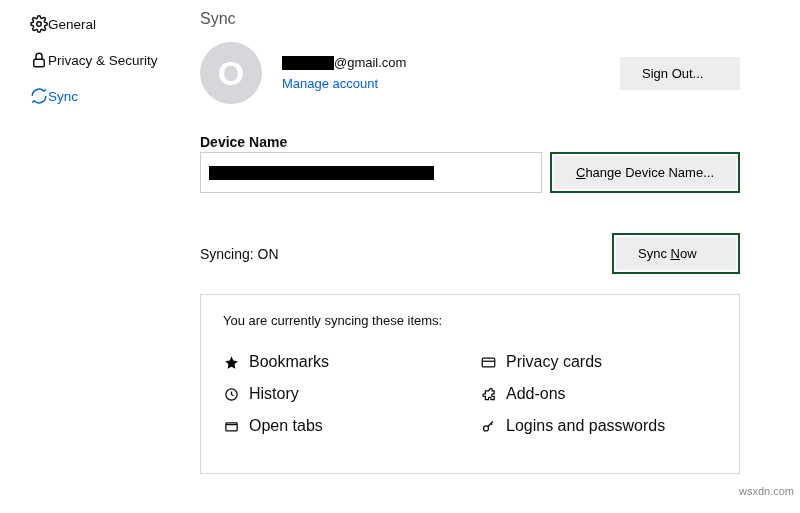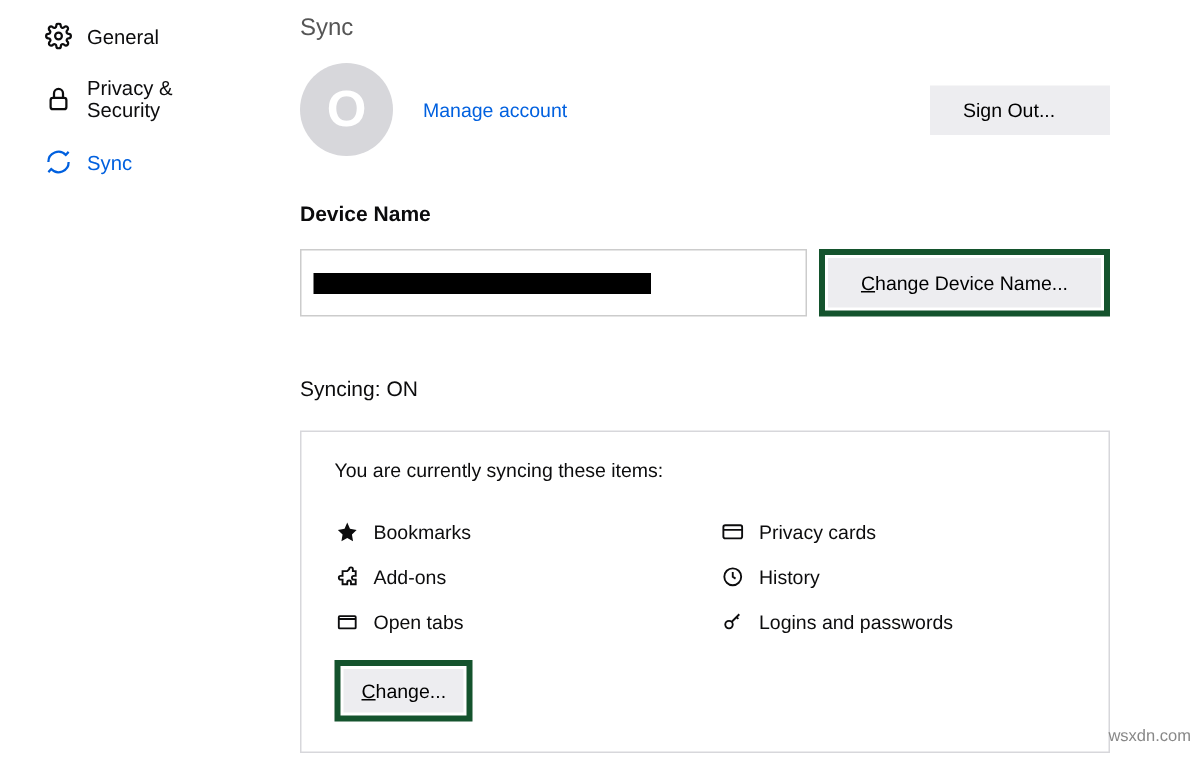--- a/index.html
+++ b/index.html
@@ -20,7 +20,7 @@
     .sidebar-item {
       display: flex;
       align-items: center;
-      gap: 10px;
+      gap: 0;
       padding: 9px 18px 9px 30px;
       cursor: pointer;
       color: #0c0c0d;

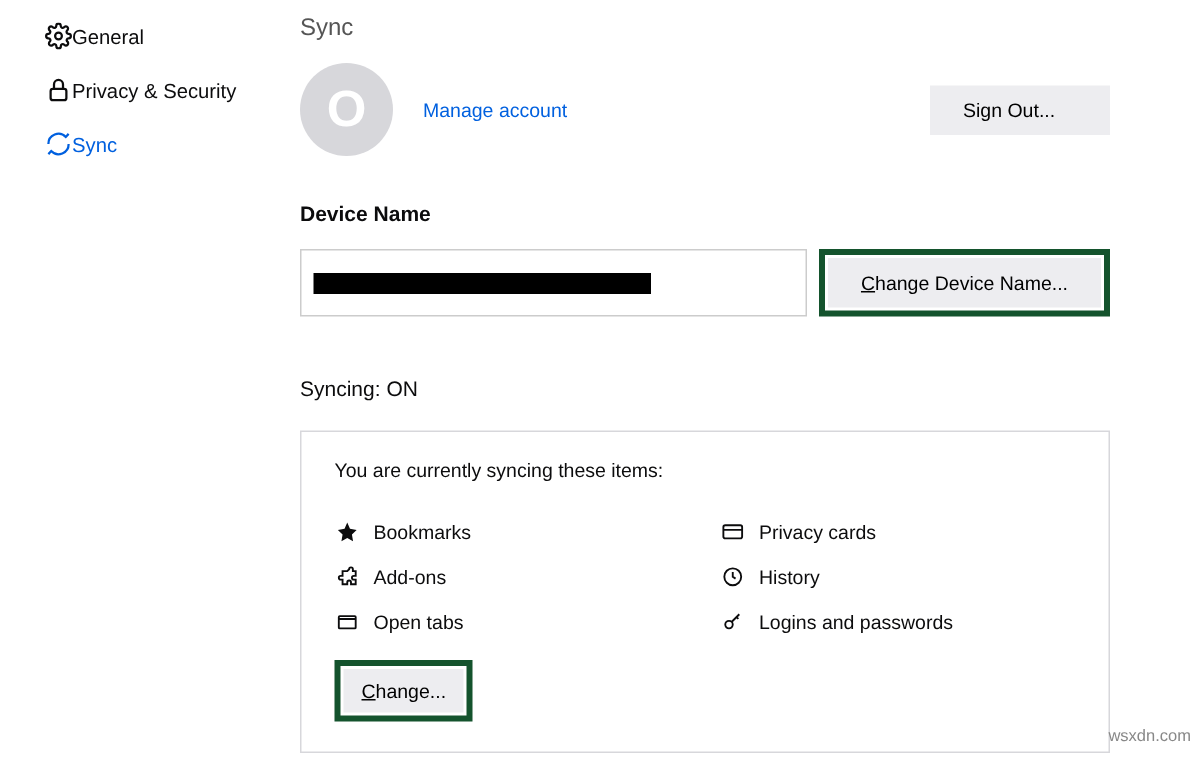--- a/index.html
+++ b/index.html
@@ -160,6 +160,10 @@
   <div class="account-row">
     <div class="avatar">O</div>
     <div class="account-info">
+      <div class="email-line">
+        <span class="redacted-bar"></span>
+        <span class="email-suffix">@gmail.com</span>
+      </div>
       <span class="link">Manage account</span>
     </div>
     <button class="btn">Sign Out...</button>

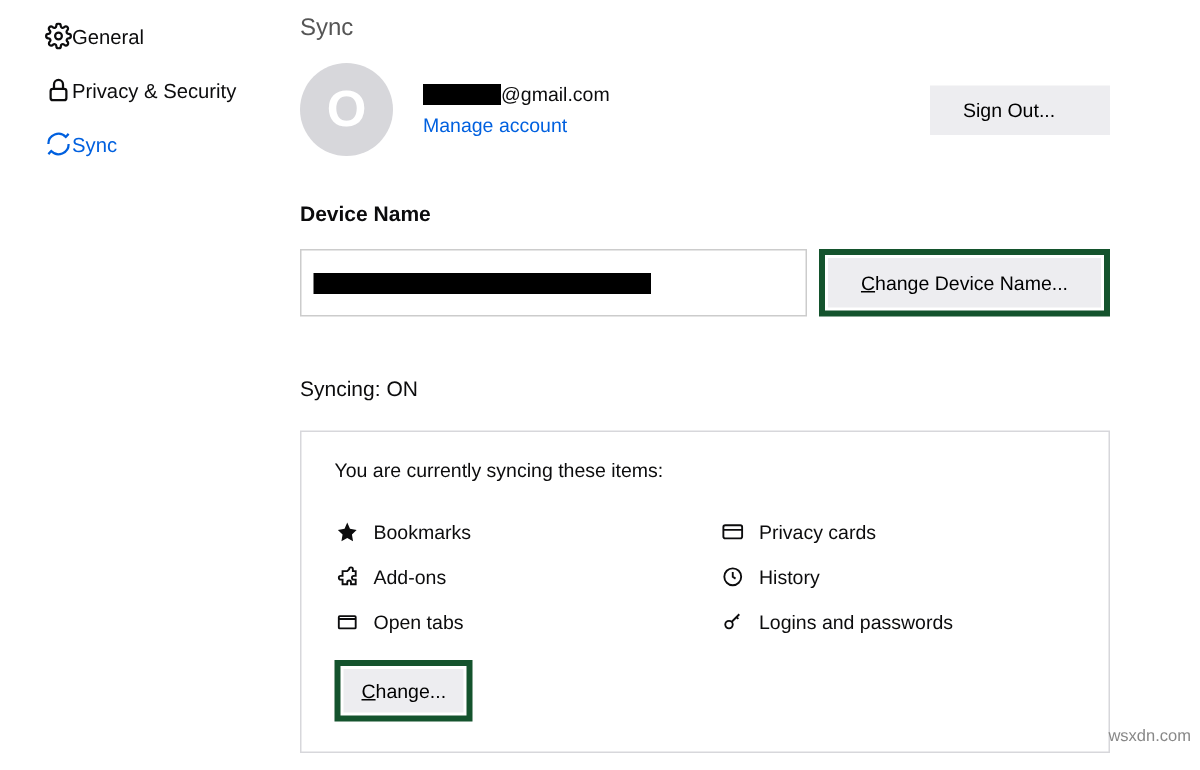--- a/index.html
+++ b/index.html
@@ -67,7 +67,7 @@
     .underline-letter { text-decoration: underline; }
 
     .section { margin-top: 18px; }
-    .section-label { font-size: 14px; font-weight: 600; margin-bottom: 16px; }
+    .section-label { font-size: 14px; font-weight: 600; margin-bottom: 2px; }
 
     .device-row {
       display: flex;

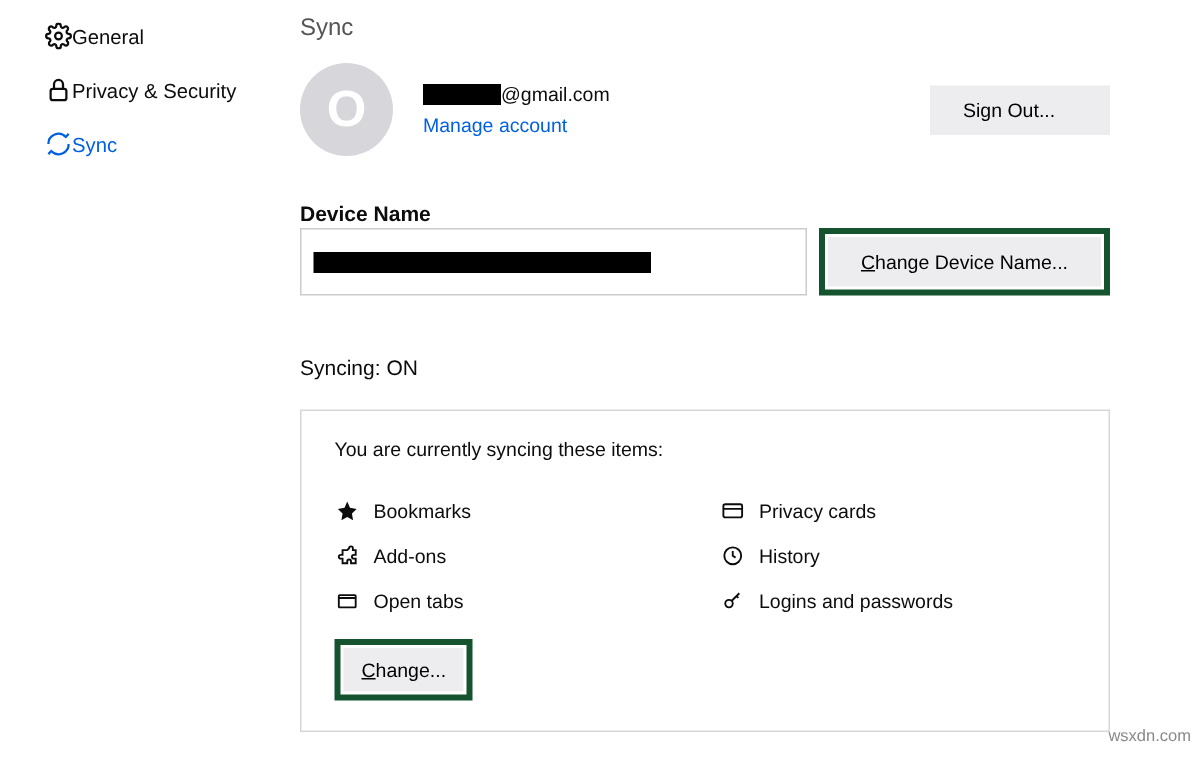--- a/index.html
+++ b/index.html
@@ -83,7 +83,7 @@
       align-items: center;
     }
     .device-name-redacted { background: #000; height: 14px; width: 225px; }
-    .wrap-highlight { border: 4px solid #14532d; padding: 2px; display: inline-block; }
+    .wrap-highlight { border: 2px solid #14532d; padding: 2px; display: inline-block; }
 
     .syncing-row {
       display: flex;

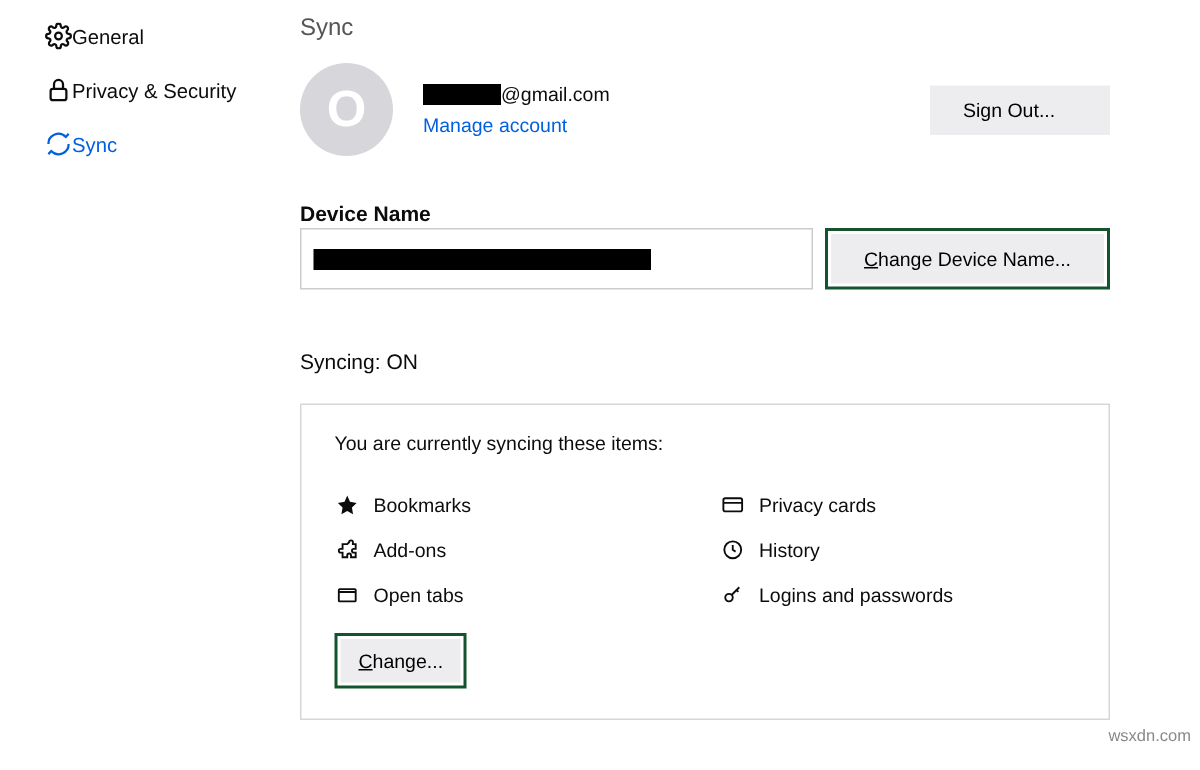--- a/index.html
+++ b/index.html
@@ -183,6 +183,9 @@
 
   <div class="syncing-row">
     <div class="syncing-title"><b><span>Syncing: </span><span>ON</span></b></div>
+    <span class="wrap-highlight">
+      <button class="btn" style="min-width:120px"><span>Sync </span><span class="underline-letter">N</span><span>ow</span></button>
+    </span>
   </div>
 
   <div class="sync-panel">

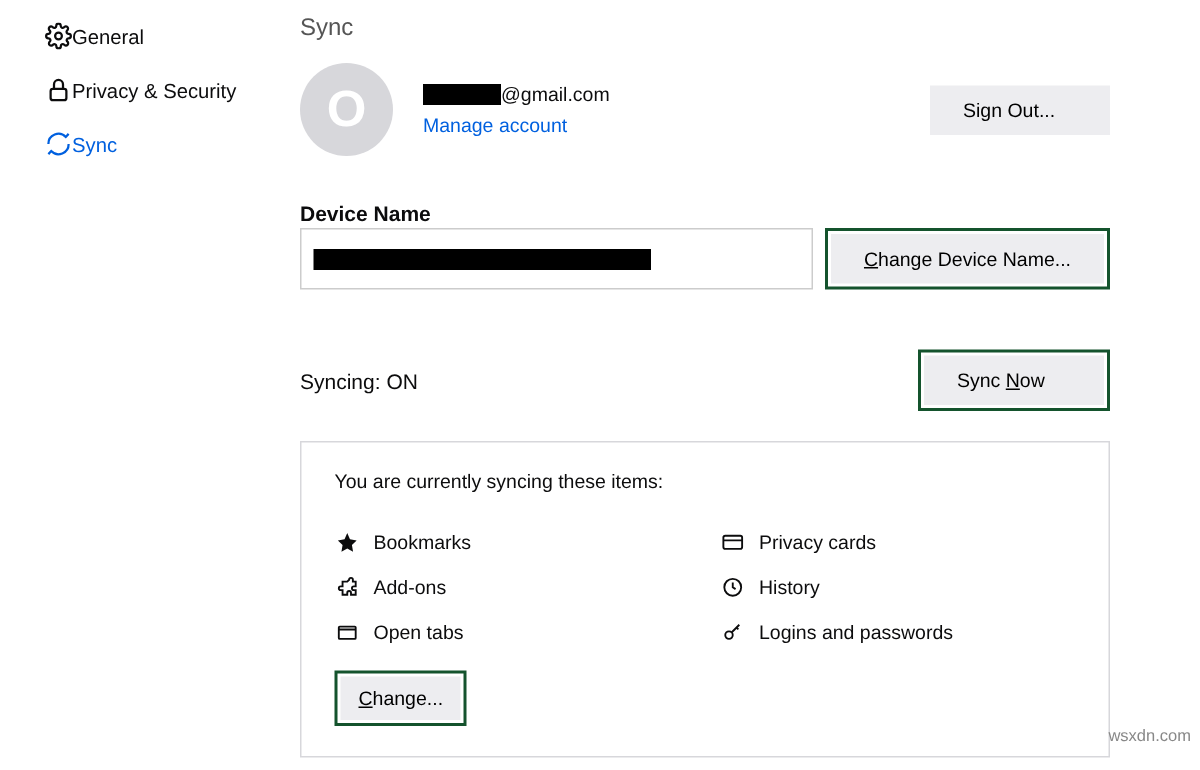--- a/index.html
+++ b/index.html
@@ -107,7 +107,7 @@
       row-gap: 14px;
       margin-bottom: 18px;
     }
-    .sync-item { display: flex; align-items: center; gap: 10px; font-size: 13px; }
+    .sync-item { display: flex; align-items: center; gap: 10px; font-size: 16px; }
     .sync-icon { width: 16px; height: 16px; display: flex; align-items: center; justify-content: center; color: #0c0c0d; }
 
     .watermark {

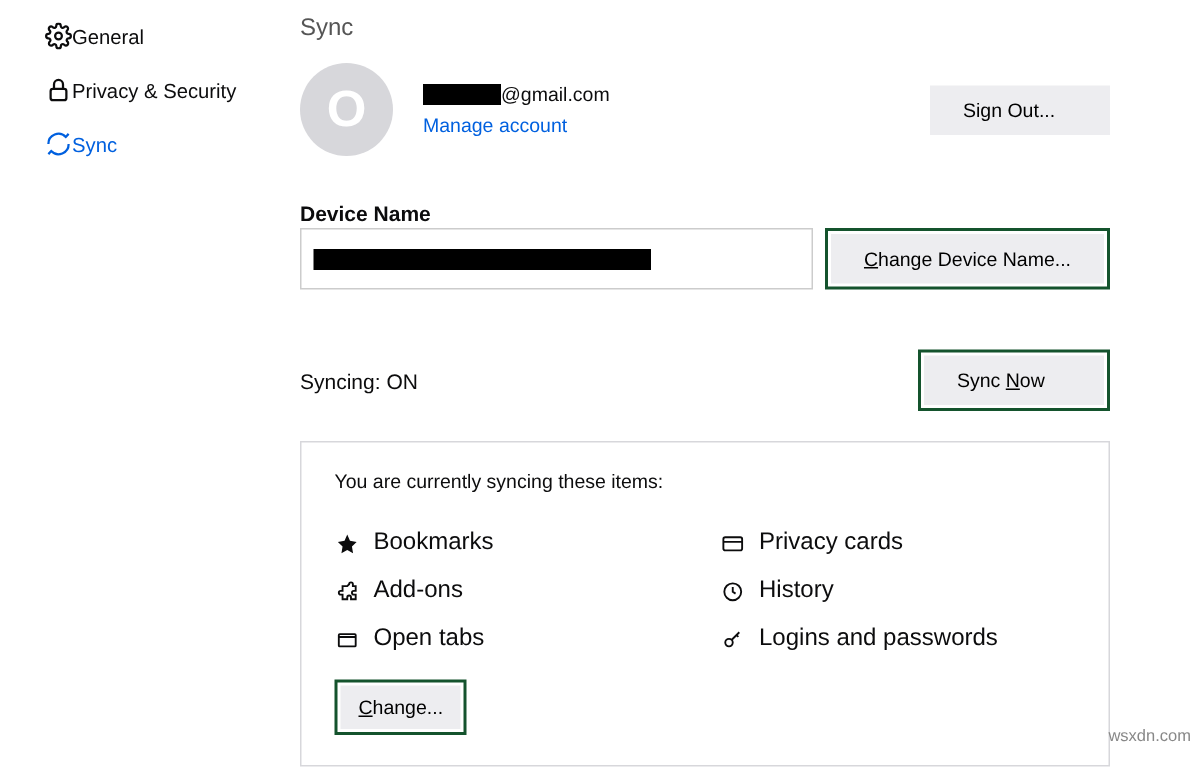--- a/index.html
+++ b/index.html
@@ -211,19 +211,19 @@
       <div class="sync-item">
         <span class="sync-icon">
           <svg viewBox="0 0 24 24" width="15" height="15" fill="none" stroke="#0c0c0d" stroke-width="2">
-              <path d="M14 4a2 2 0 1 1 4 0v2h3v5h-2a2 2 0 1 0 0 4h2v5h-5v-2a2 2 0 1 0-4 0v2H7v-5H5a2 2 0 1 1 0-4h2V6h5z"></path>
-            </svg>
-        </span>
-        <span>Add-ons</span>
-      </div>
-      <div class="sync-item">
-        <span class="sync-icon">
-          <svg viewBox="0 0 24 24" width="15" height="15" fill="none" stroke="#0c0c0d" stroke-width="2">
               <circle cx="12" cy="12" r="9"></circle>
               <path d="M12 7v5l3 2"></path>
             </svg>
         </span>
         <span>History</span>
+      </div>
+      <div class="sync-item">
+        <span class="sync-icon">
+          <svg viewBox="0 0 24 24" width="15" height="15" fill="none" stroke="#0c0c0d" stroke-width="2">
+              <path d="M14 4a2 2 0 1 1 4 0v2h3v5h-2a2 2 0 1 0 0 4h2v5h-5v-2a2 2 0 1 0-4 0v2H7v-5H5a2 2 0 1 1 0-4h2V6h5z"></path>
+            </svg>
+        </span>
+        <span>Add-ons</span>
       </div>
       <div class="sync-item">
         <span class="sync-icon">

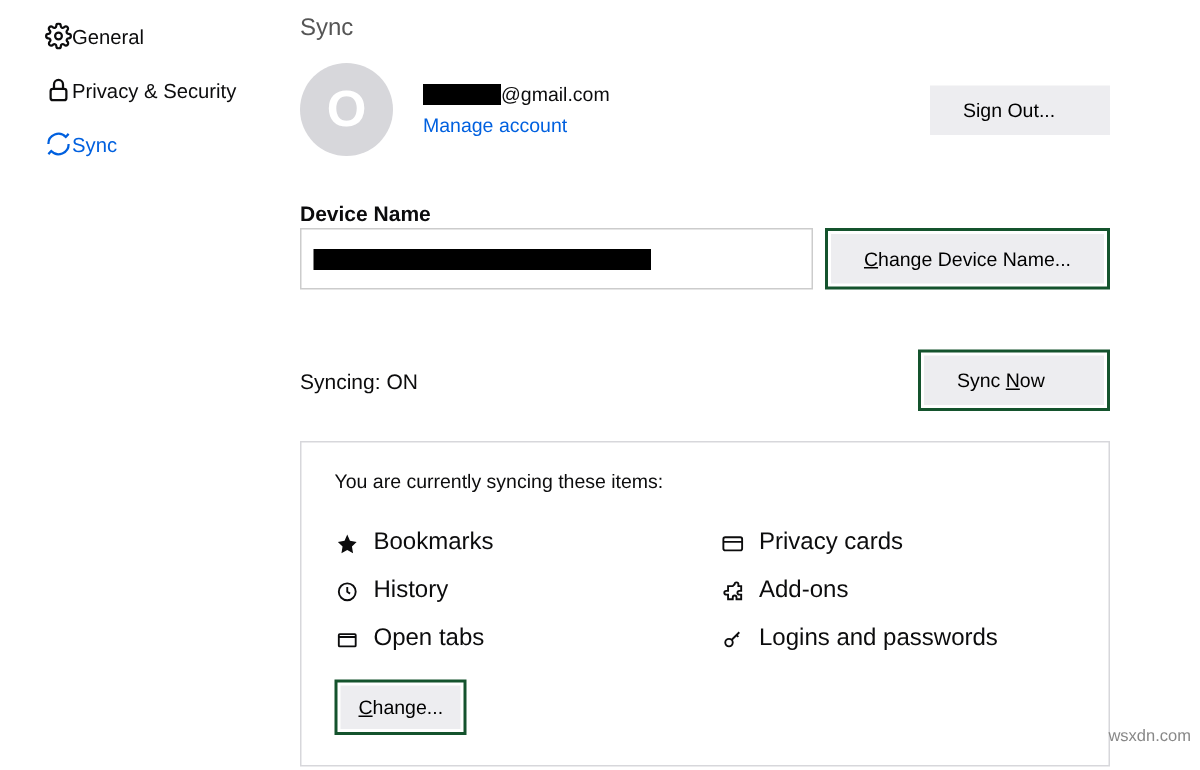--- a/index.html
+++ b/index.html
@@ -244,9 +244,6 @@
         <span>Logins and passwords</span>
       </div>
     </div>
-    <span class="wrap-highlight">
-      <button class="btn" style="min-width:70px;padding:7px 12px"><span class="underline-letter">C</span><span>hange...</span></button>
-    </span>
   </div>
 
 </div>

